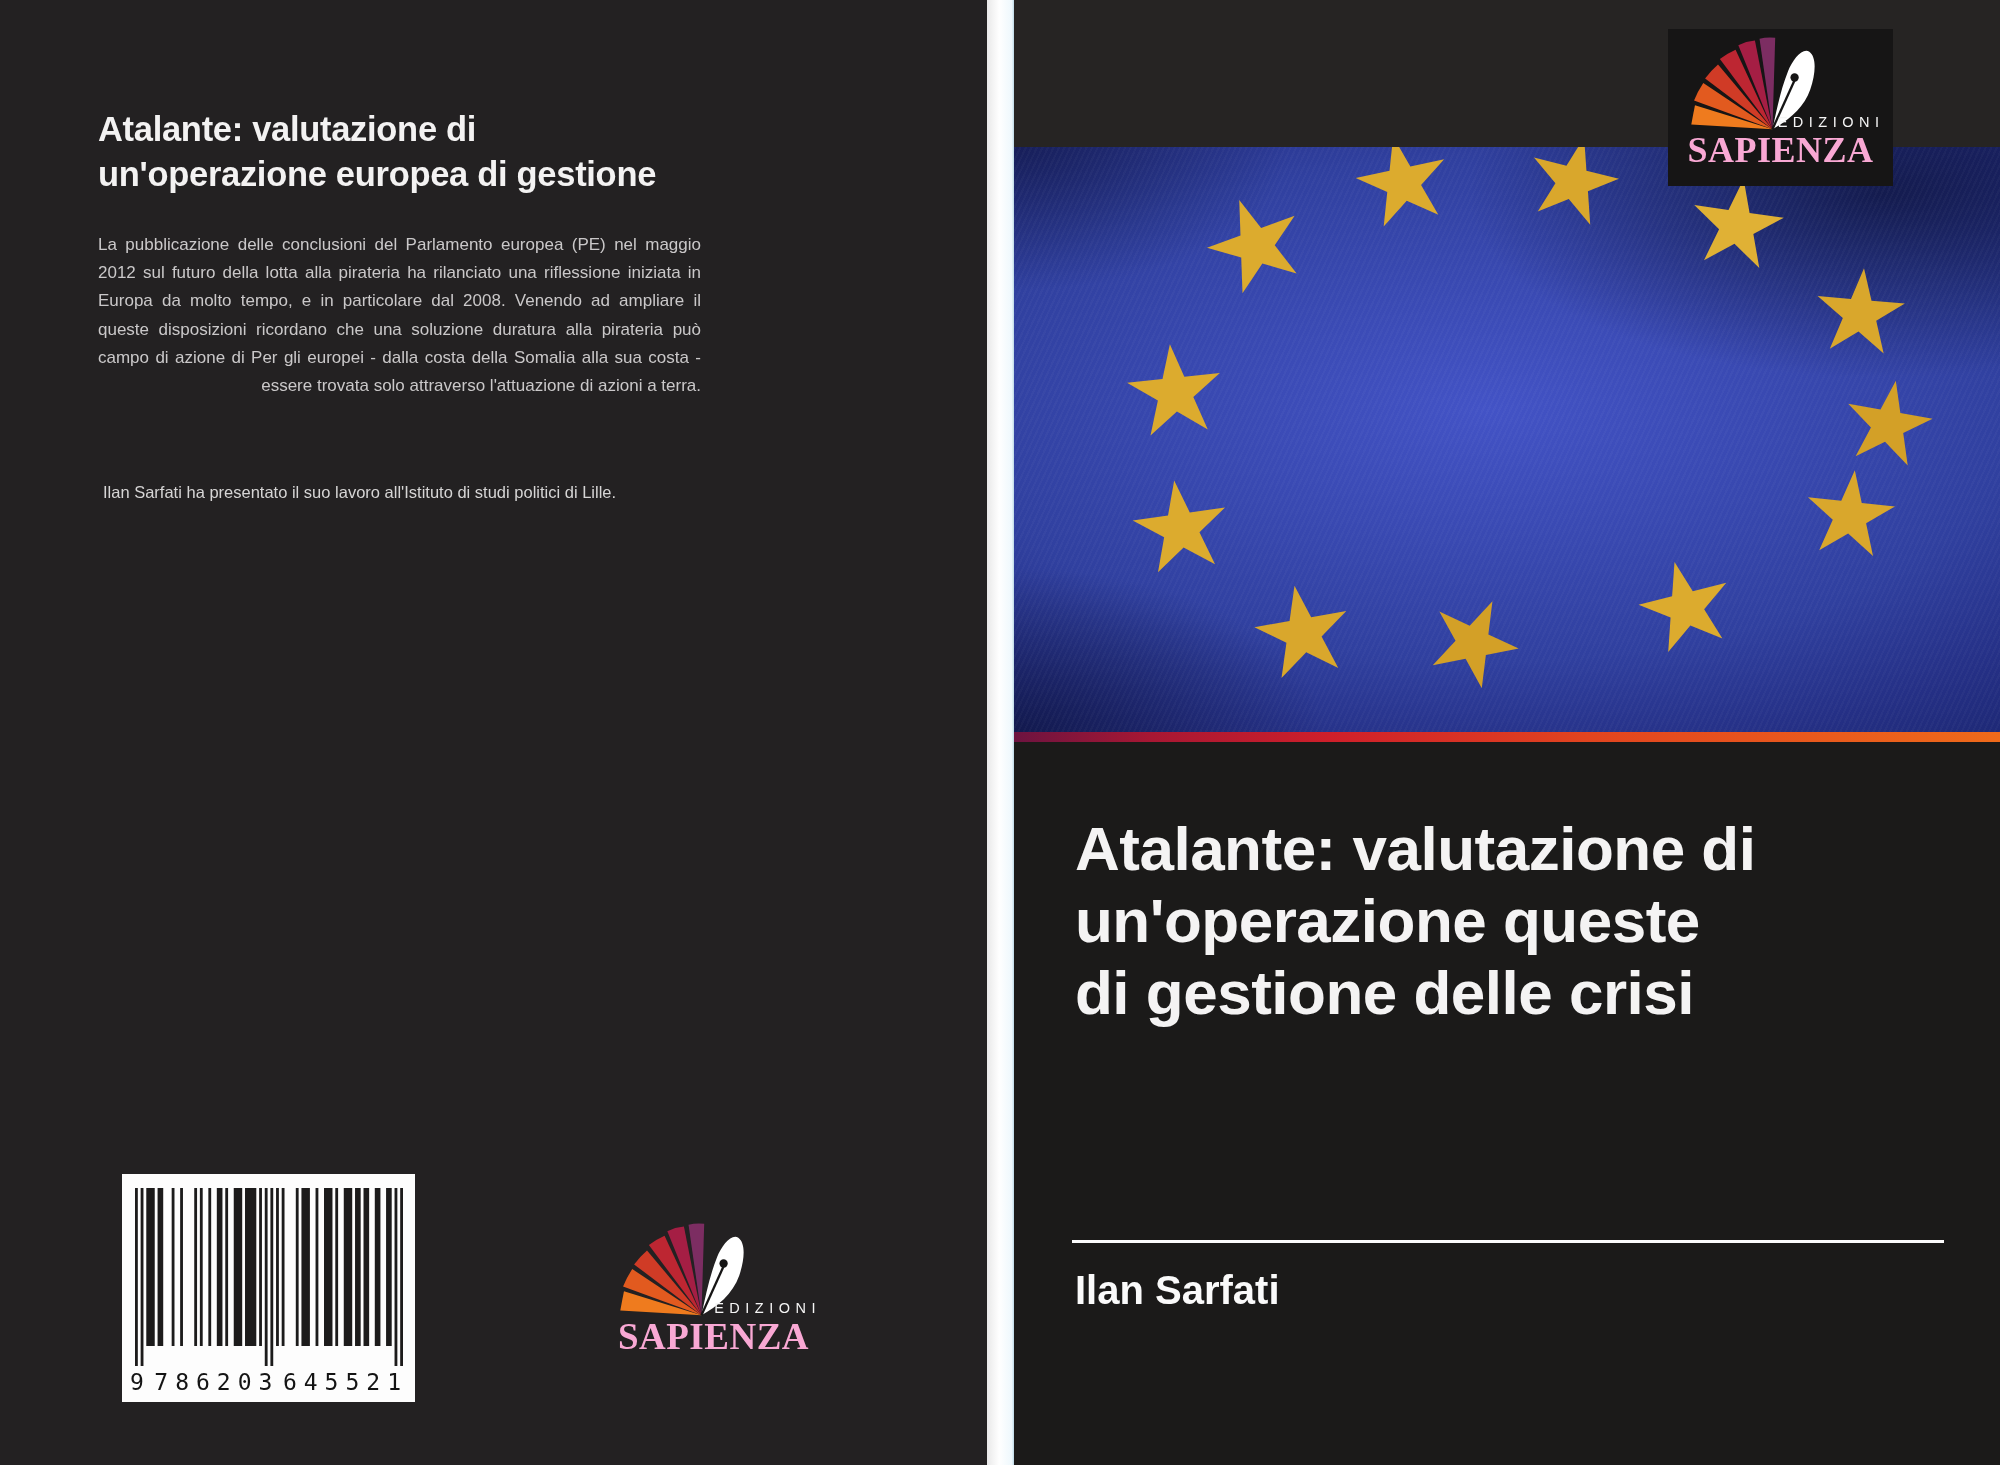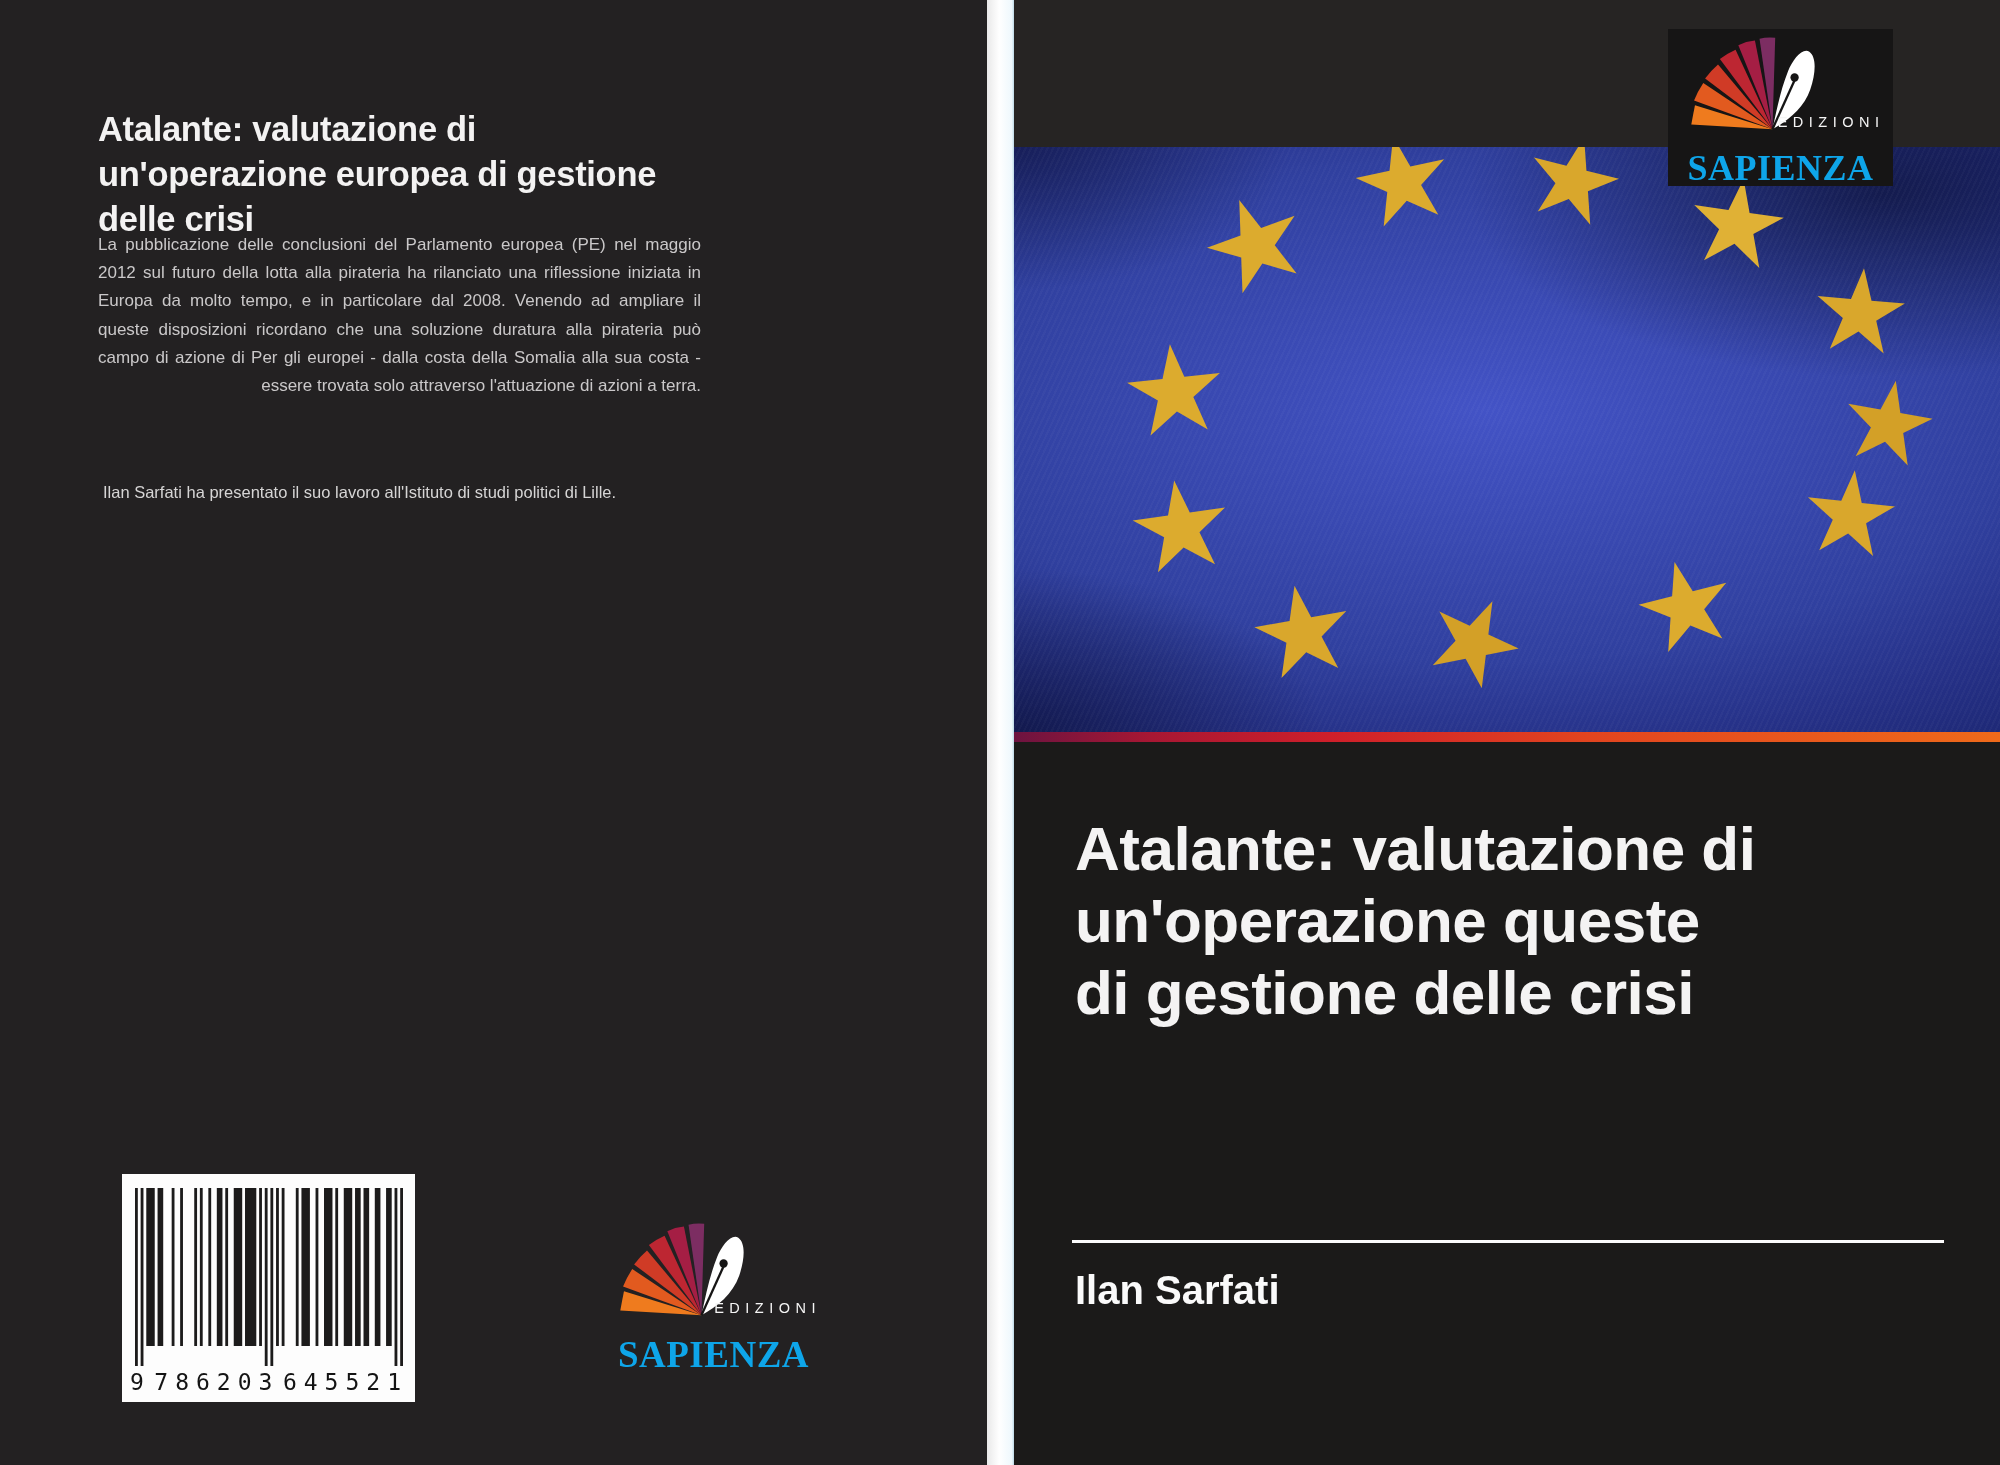--- a/index.html
+++ b/index.html
@@ -29,8 +29,8 @@
   .logo-art svg{position:absolute;left:2px;top:0;}
   .edizioni{position:absolute;right:0;bottom:-2px;font-size:14.5px;letter-spacing:5.5px;
     color:#f5f5f5;font-family:"Liberation Sans",sans-serif;}
-  .sapienza{margin-top:22px;text-align:center;font-family:"Liberation Serif",serif;
-    font-weight:bold;font-size:37px;letter-spacing:.5px;line-height:1;color:#0ea5e9;}
+  .sapienza{margin-top:4px;text-align:center;font-family:"Liberation Serif",serif;
+    font-weight:bold;font-size:37px;letter-spacing:.5px;line-height:1;color:#f9a8d4;}
   .back-logo{position:absolute;left:606px;top:1222px;}
   
   .gutter{position:absolute;left:987px;top:0;width:27px;height:1465px;

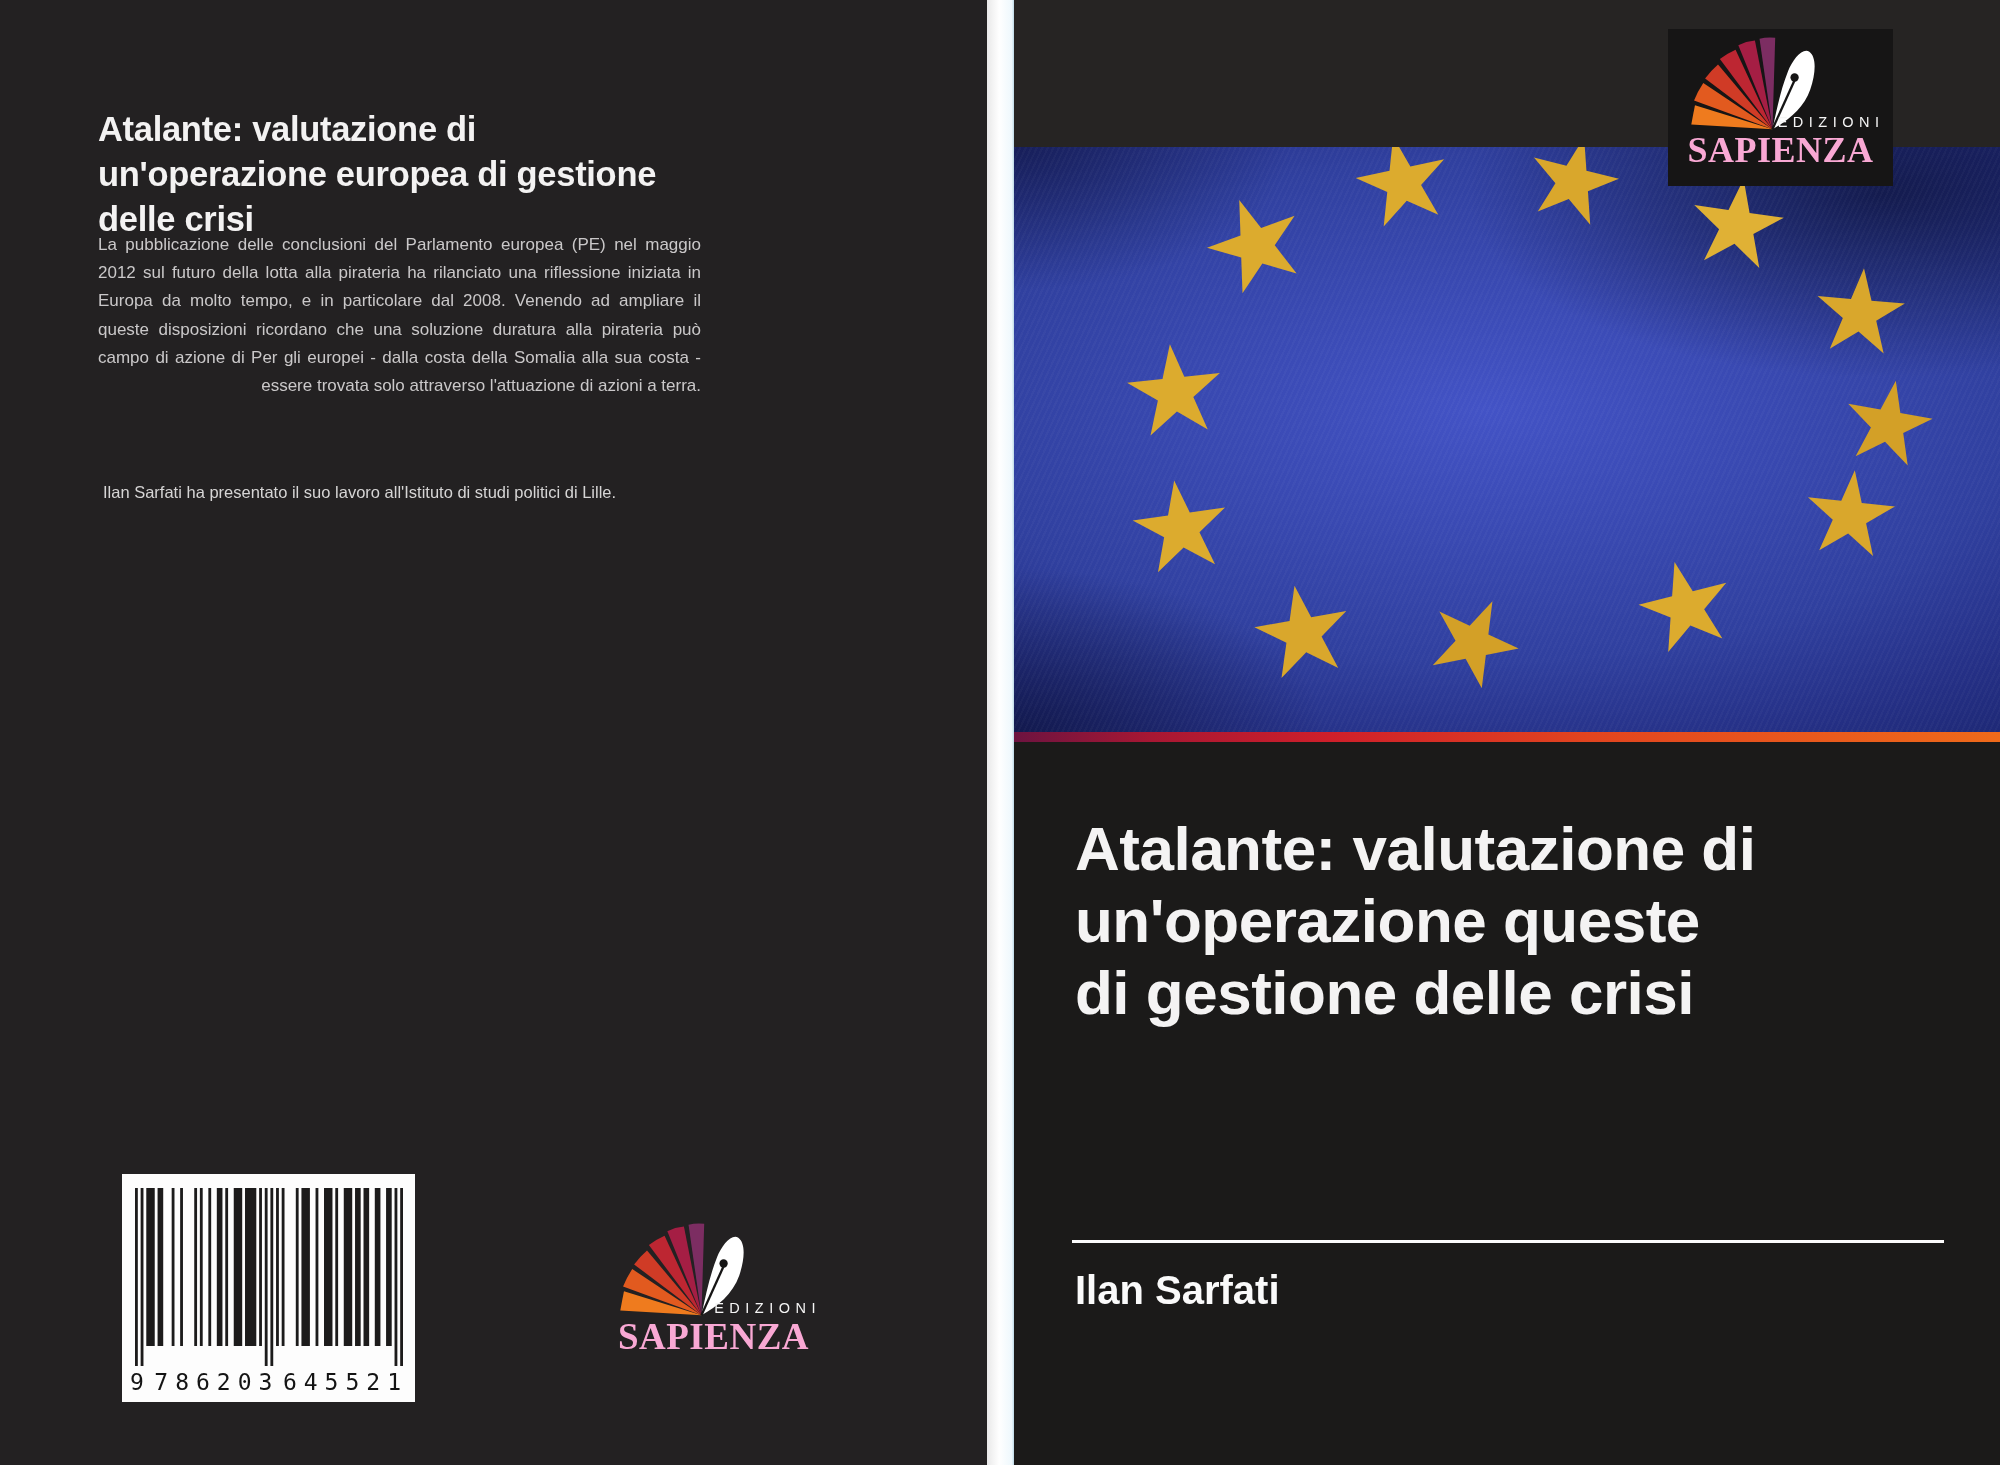--- a/index.html
+++ b/index.html
@@ -67,7 +67,6 @@
     <h1 class="back-title">
       <div>Atalante: valutazione di</div>
       <div>un'operazione europea di gestione</div>
-      <div>delle crisi</div>
     </h1>
 
     <div class="blurb">

